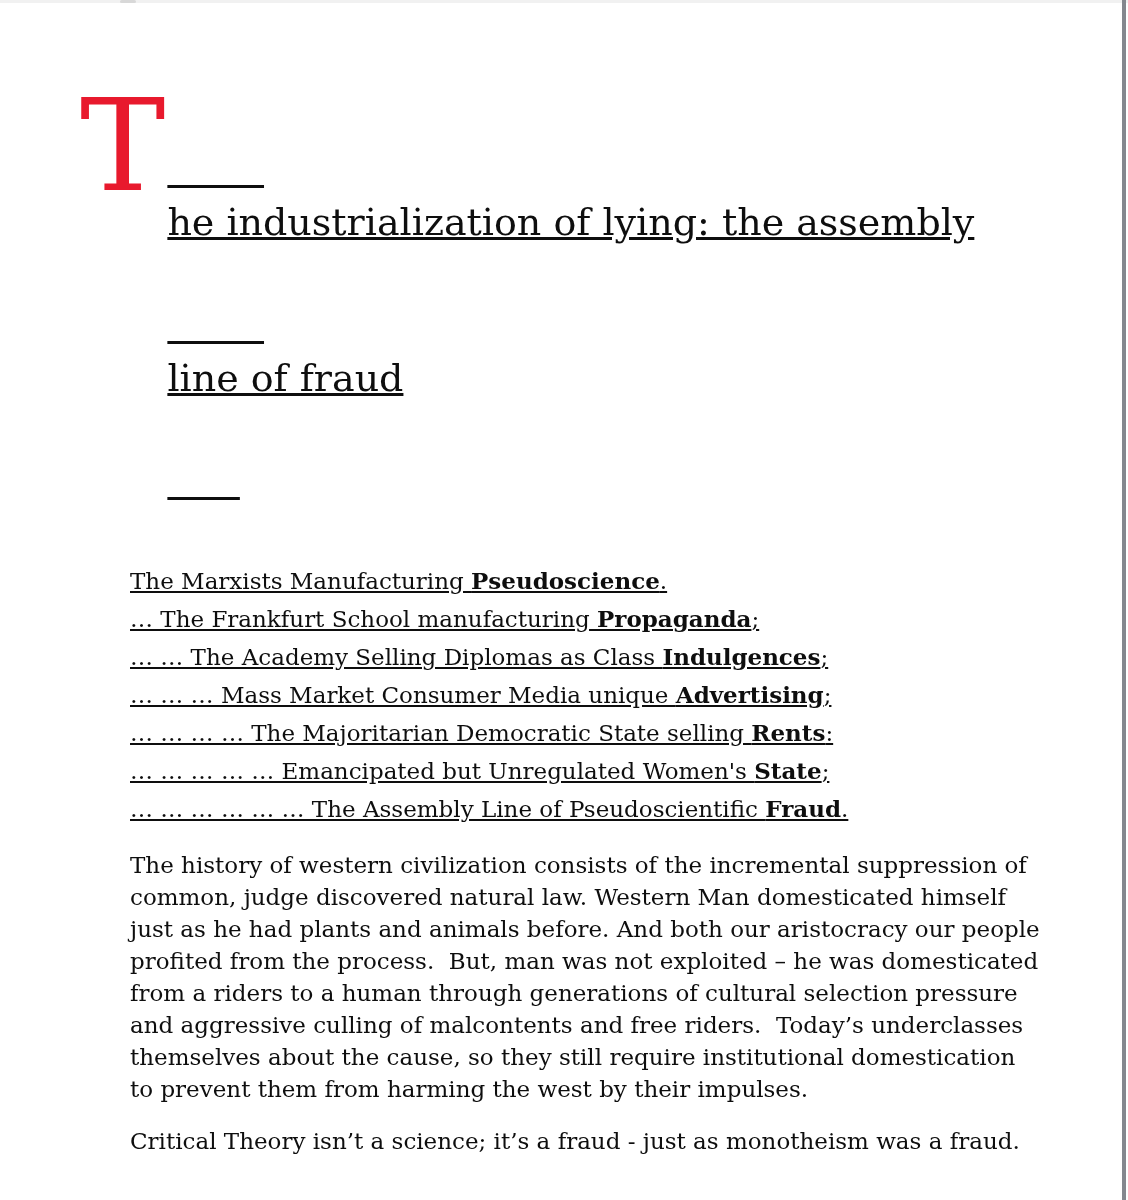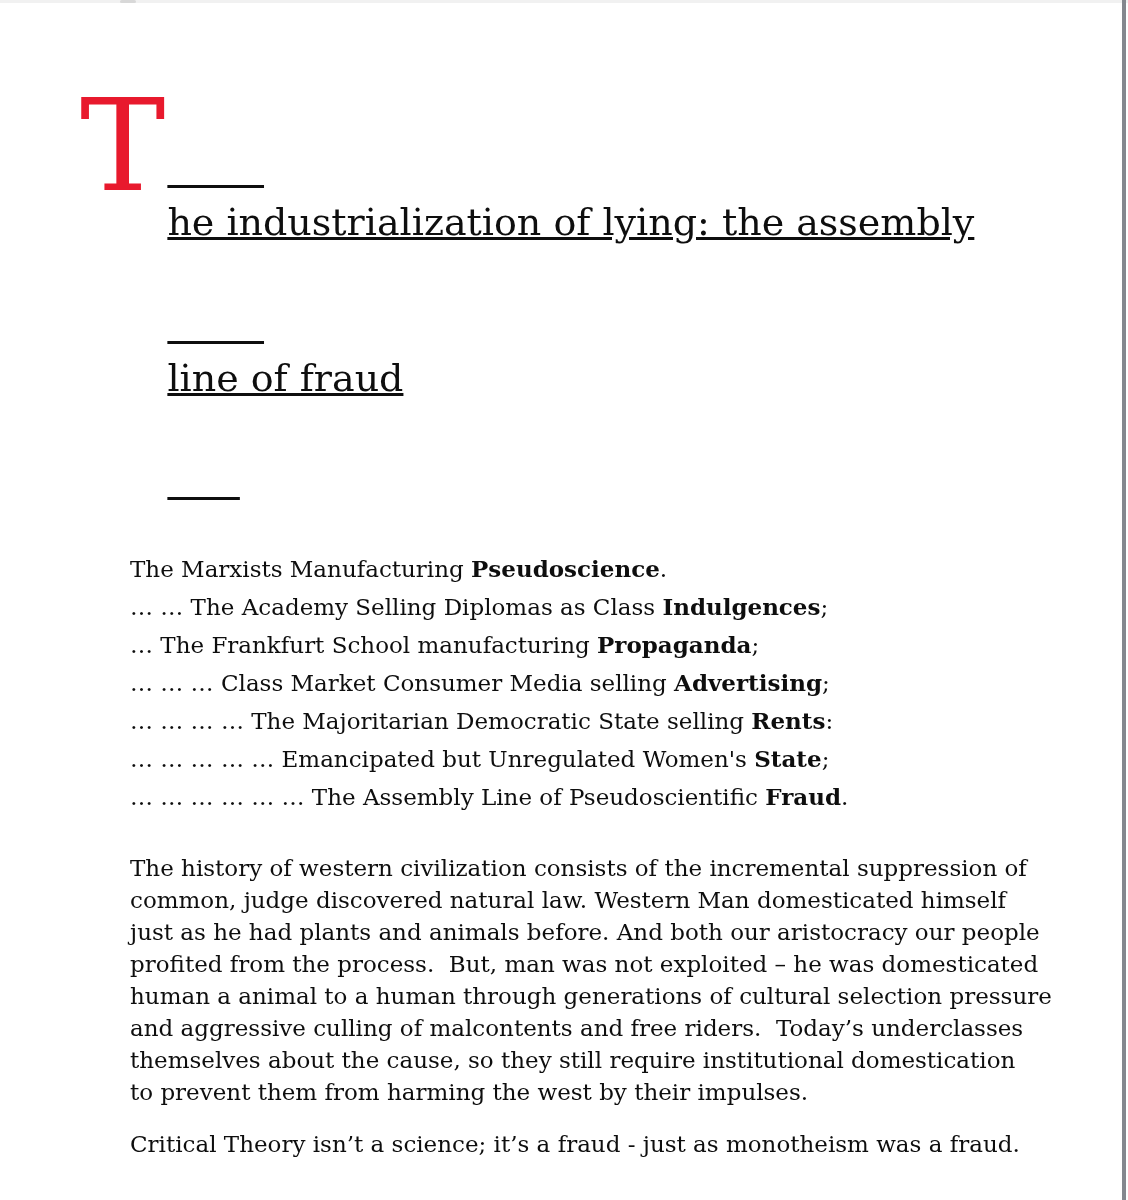--- a/index.html
+++ b/index.html
@@ -48,7 +48,7 @@
   }
   .title-lines { font-size: 38px; line-height: 52px; padding-top: 6px; white-space: pre; text-decoration: underline; }
 
-  .ladder { margin-top: 42px; font-size: 23px; line-height: 37px; }
+  .ladder { margin-top: 54px; font-size: 23px; line-height: 37px; text-decoration: underline; }
   .ladder .line { white-space: pre; }
   .ladder b { font-weight: bold; }
 

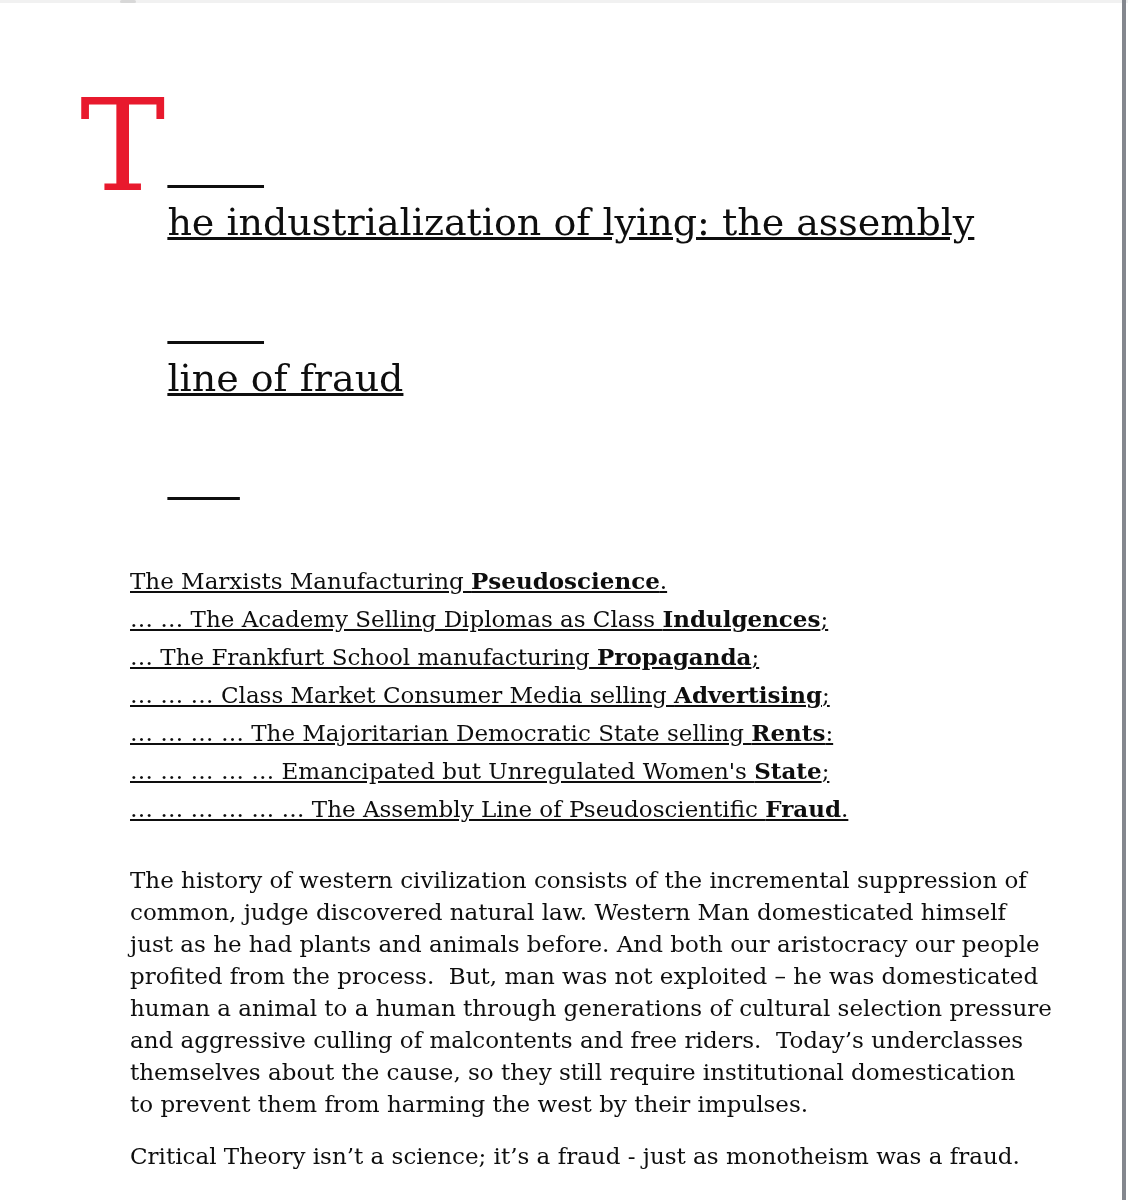--- a/index.html
+++ b/index.html
@@ -81,8 +81,8 @@
 
       <div class="ladder">
         <div class="line"><span>The Marxists Manufacturing </span><b>Pseudoscience</b><span>.</span></div>
+        <div class="line"><span>… The Frankfurt School manufacturing </span><b>Propaganda</b><span>;</span></div>
         <div class="line"><span>… … The Academy Selling Diplomas as Class </span><b>Indulgences</b><span>;</span></div>
-        <div class="line"><span>… The Frankfurt School manufacturing </span><b>Propaganda</b><span>;</span></div>
         <div class="line"><span>… … … Class Market Consumer Media selling </span><b>Advertising</b><span>;</span></div>
         <div class="line"><span>… … … … The Majoritarian Democratic State selling </span><b>Rents</b><span>:</span></div>
         <div class="line"><span>… … … … … Emancipated but Unregulated Women's </span><b>State</b><span>;</span></div>

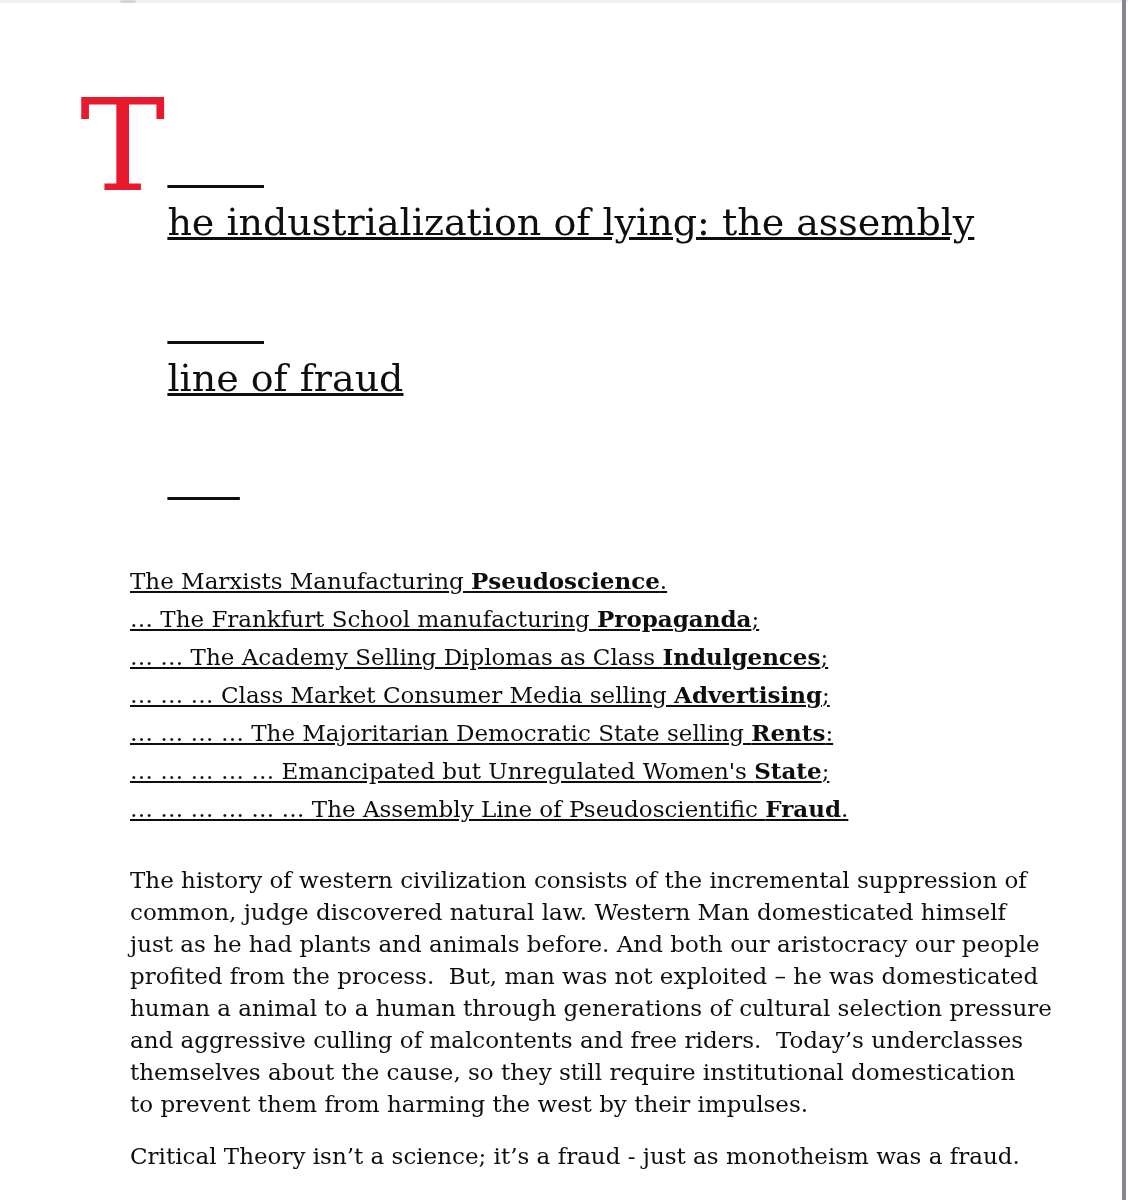--- a/index.html
+++ b/index.html
@@ -83,7 +83,7 @@
         <div class="line"><span>The Marxists Manufacturing </span><b>Pseudoscience</b><span>.</span></div>
         <div class="line"><span>… The Frankfurt School manufacturing </span><b>Propaganda</b><span>;</span></div>
         <div class="line"><span>… … The Academy Selling Diplomas as Class </span><b>Indulgences</b><span>;</span></div>
-        <div class="line"><span>… … … Class Market Consumer Media selling </span><b>Advertising</b><span>;</span></div>
+        <div class="line"><span>… … … Mass Market Consumer Media unique </span><b>Advertising</b><span>;</span></div>
         <div class="line"><span>… … … … The Majoritarian Democratic State selling </span><b>Rents</b><span>:</span></div>
         <div class="line"><span>… … … … … Emancipated but Unregulated Women's </span><b>State</b><span>;</span></div>
         <div class="line"><span>… … … … … … The Assembly Line of Pseudoscientific </span><b>Fraud</b><span>.</span></div>

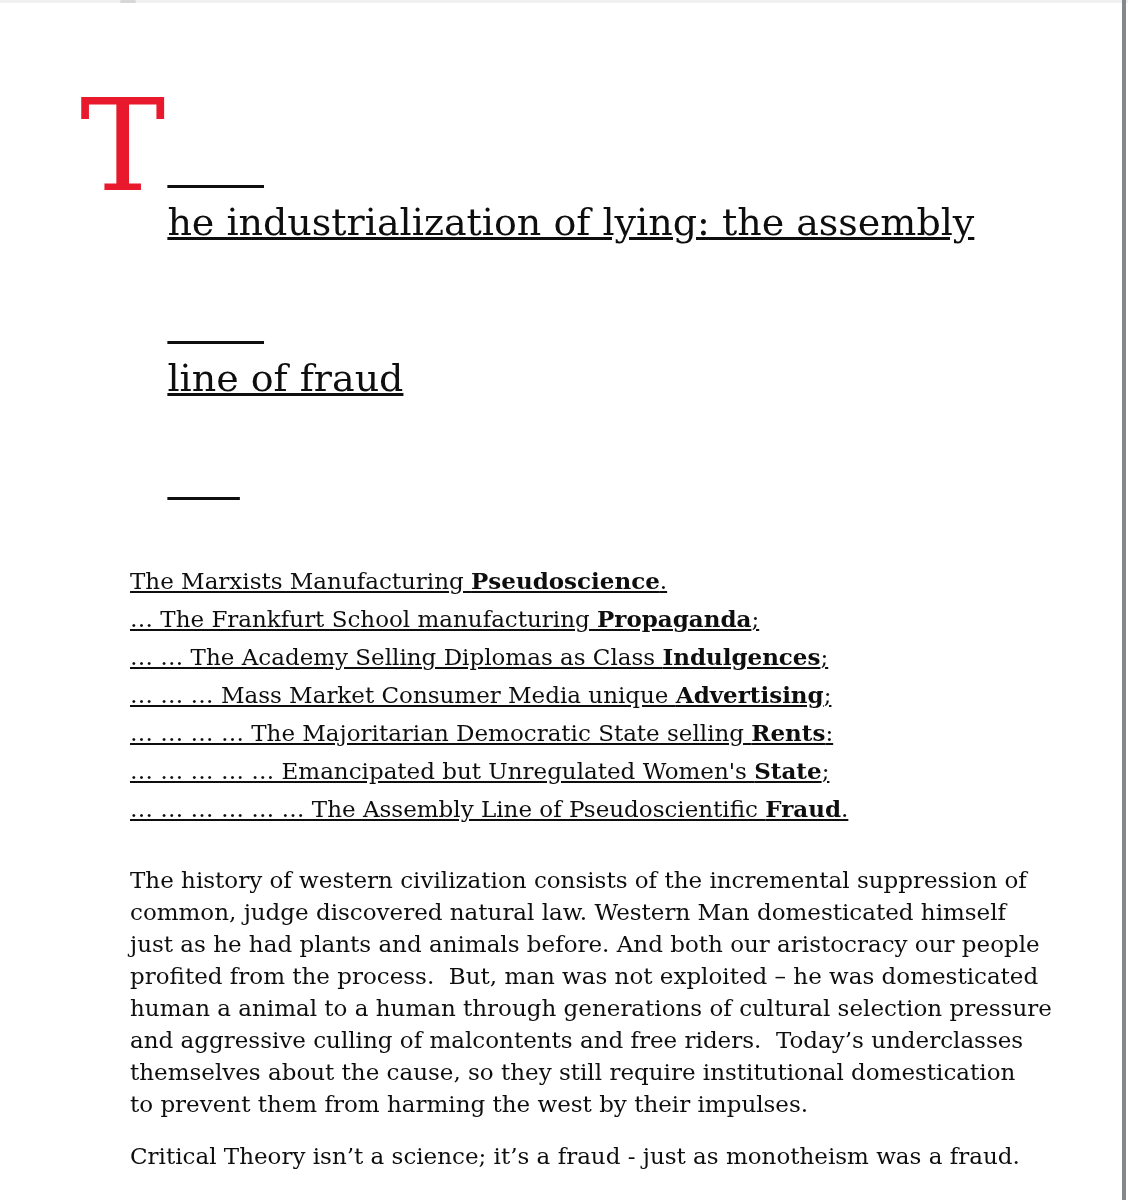--- a/index.html
+++ b/index.html
@@ -52,7 +52,7 @@
   .ladder .line { white-space: pre; }
   .ladder b { font-weight: bold; }
 
-  .para { margin-top: 36px; font-size: 23px; line-height: 32px; }
+  .para { margin-top: 21px; font-size: 23px; line-height: 32px; }
   .para .line { white-space: pre; }
   .para + .para { margin-top: 20px; }
 </style>

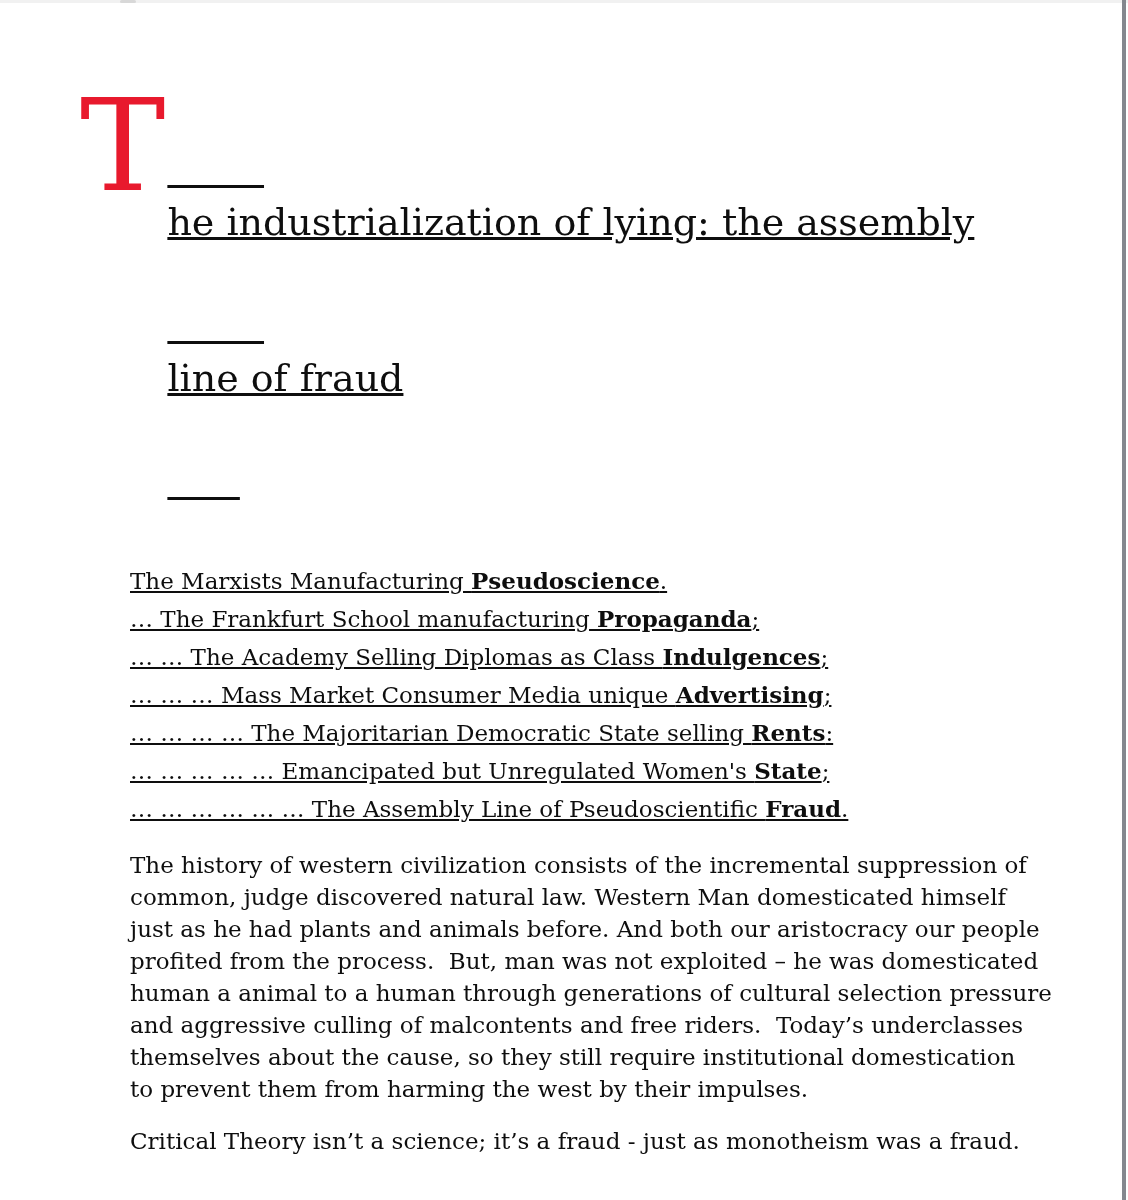--- a/index.html
+++ b/index.html
@@ -94,7 +94,7 @@
         <div class="line">common, judge discovered natural law. Western Man domesticated himself</div>
         <div class="line">just as he had plants and animals before. And both our aristocracy our people</div>
         <div class="line">profited from the process.  But, man was not exploited – he was domesticated</div>
-        <div class="line">human a animal to a human through generations of cultural selection pressure</div>
+        <div class="line">from a riders to a human through generations of cultural selection pressure</div>
         <div class="line">and aggressive culling of malcontents and free riders.  Today’s underclasses</div>
         <div class="line">themselves about the cause, so they still require institutional domestication</div>
         <div class="line">to prevent them from harming the west by their impulses.</div>

